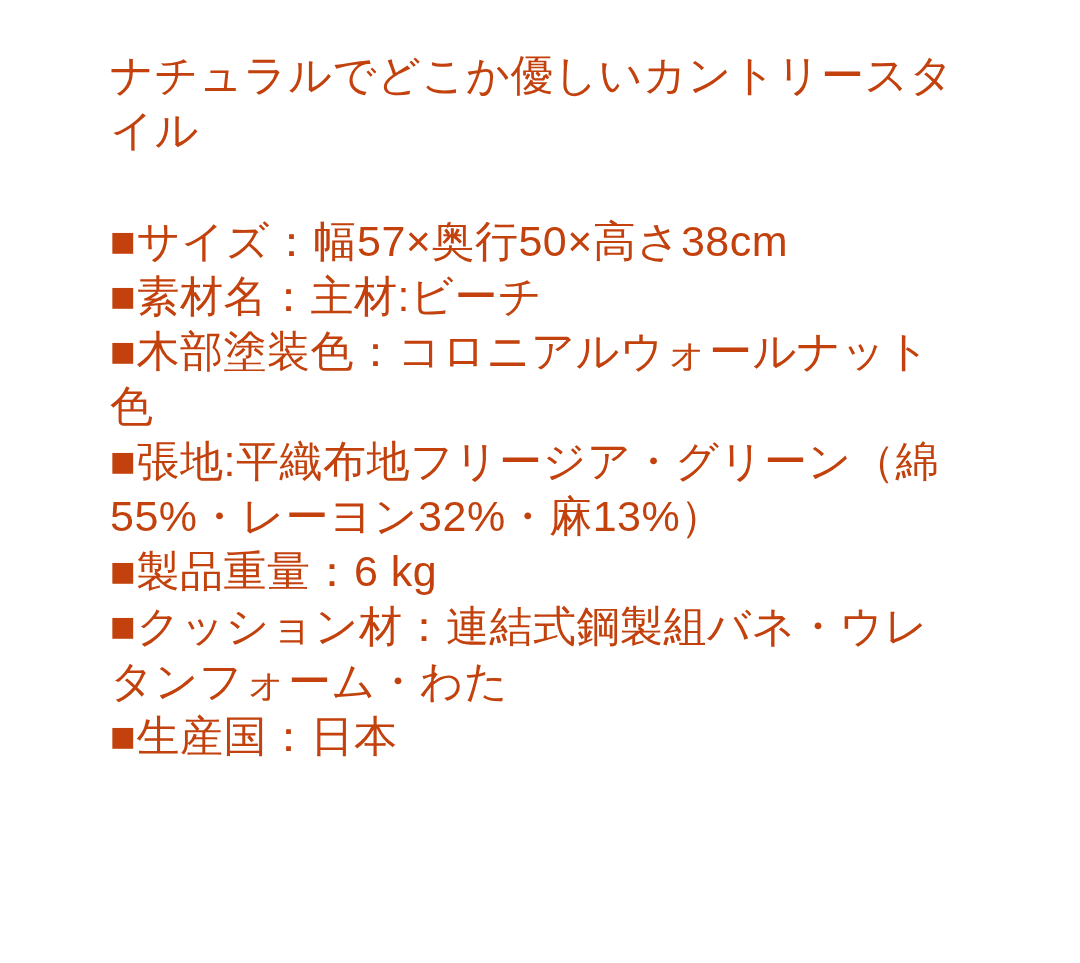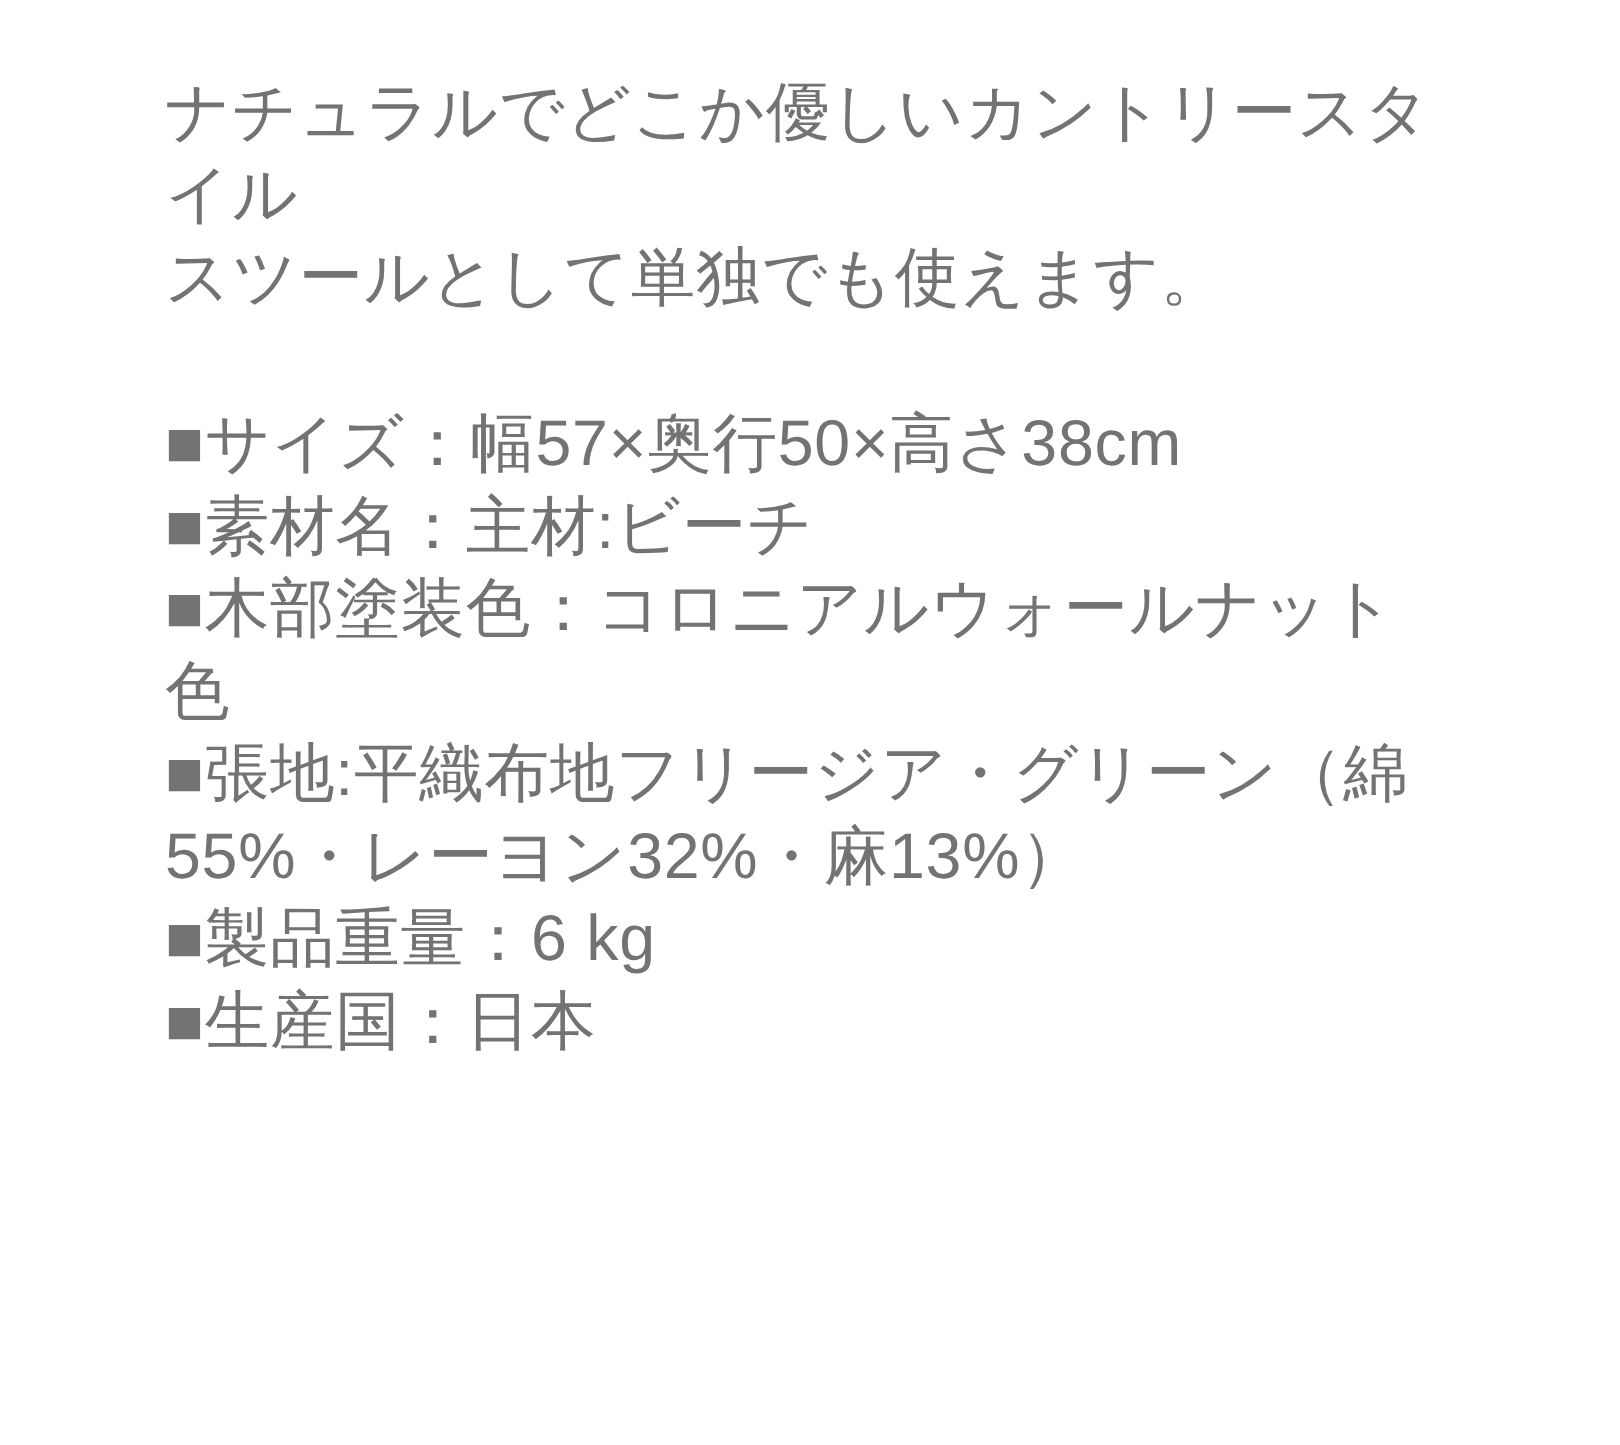--- a/index.html
+++ b/index.html
@@ -25,7 +25,7 @@
     font-size: 43px;
     line-height: 1.28;
     letter-spacing: 0.5px;
-    color: #737373;
+    color: #c2410c;
     font-weight: 400;
   }
   .intro p {

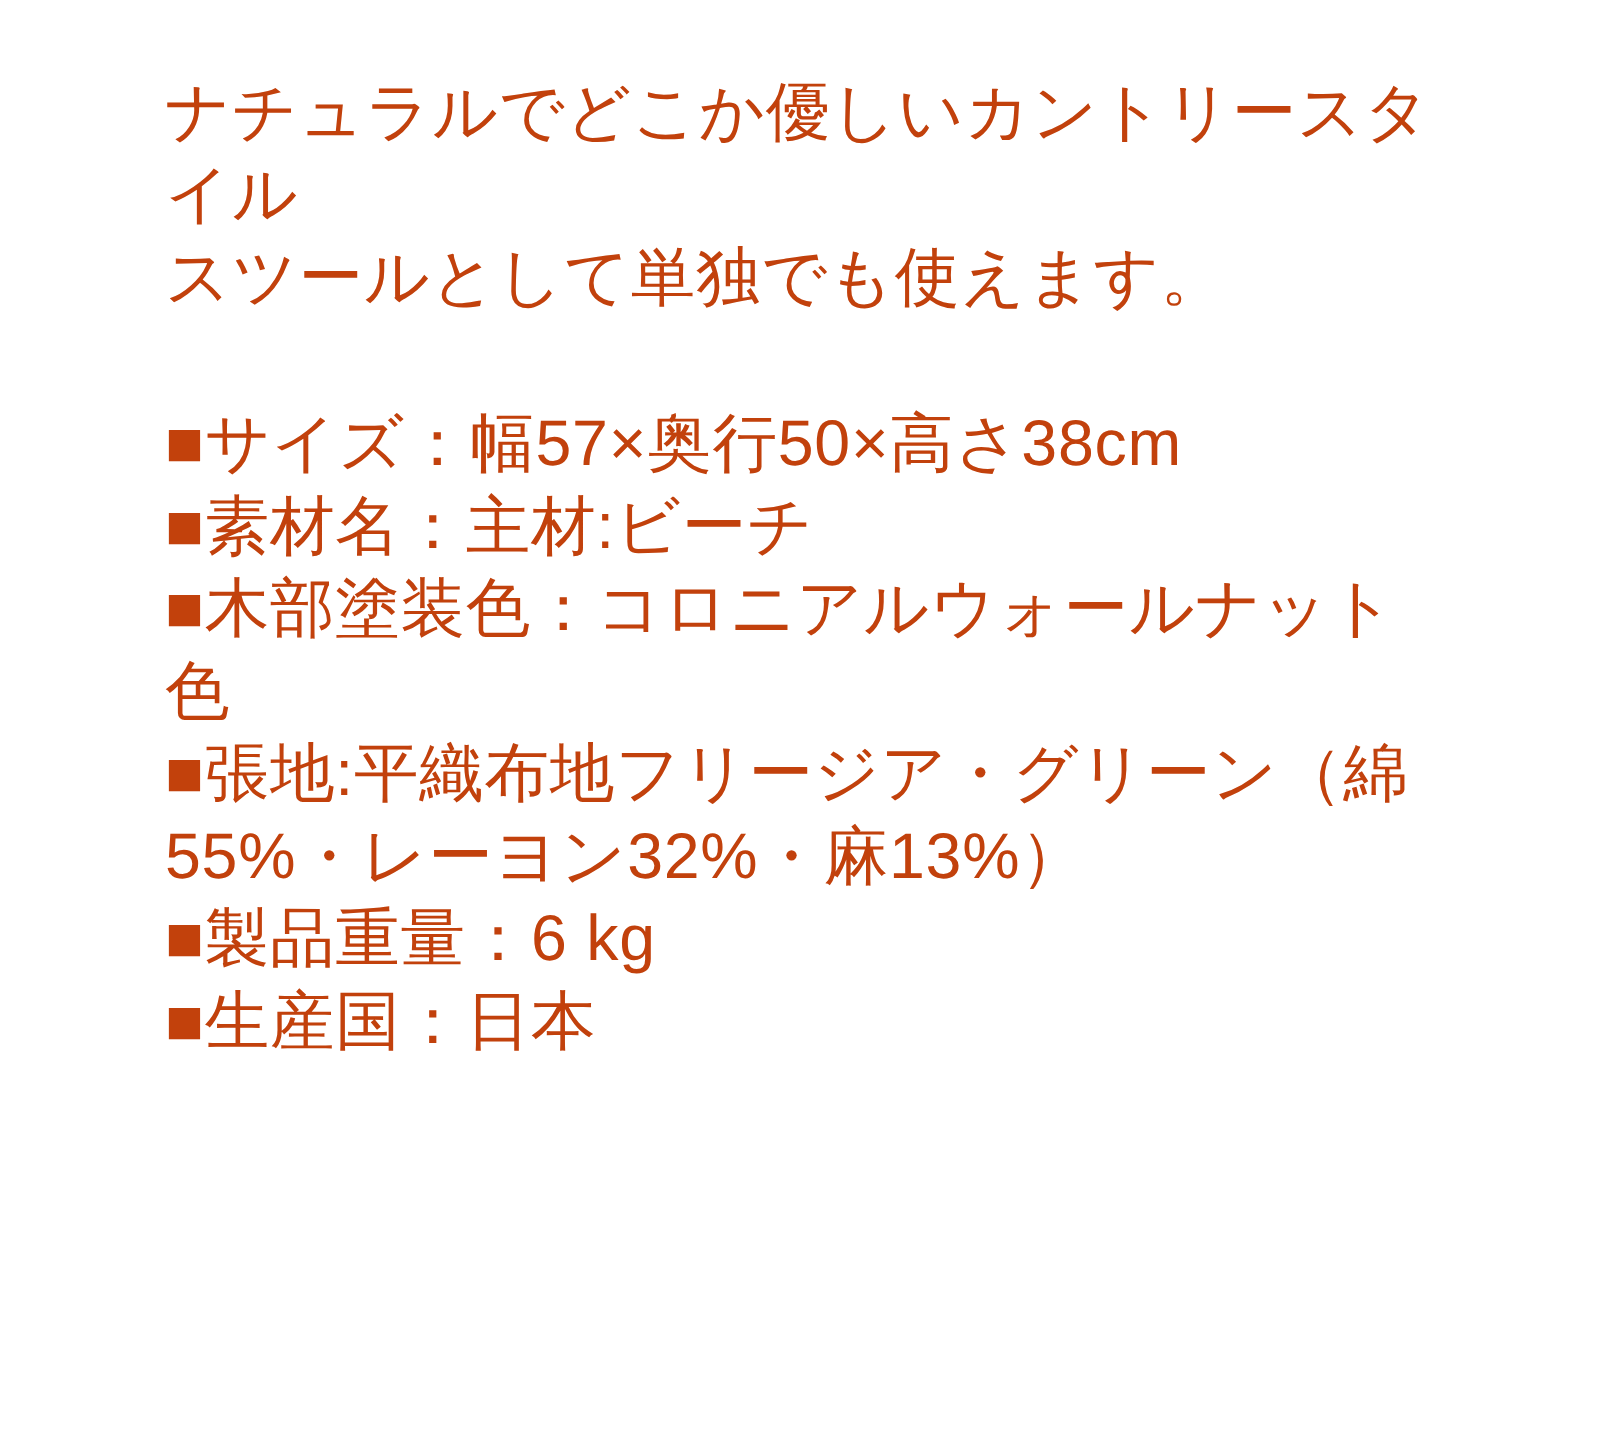--- a/index.html
+++ b/index.html
@@ -53,7 +53,6 @@
 
   <div class="block intro">
     <p>ナチュラルでどこか優しいカントリースタイル</p>
-    <p>スツールとして単独でも使えます。</p>
   </div>
 
   <div class="spacer"></div>

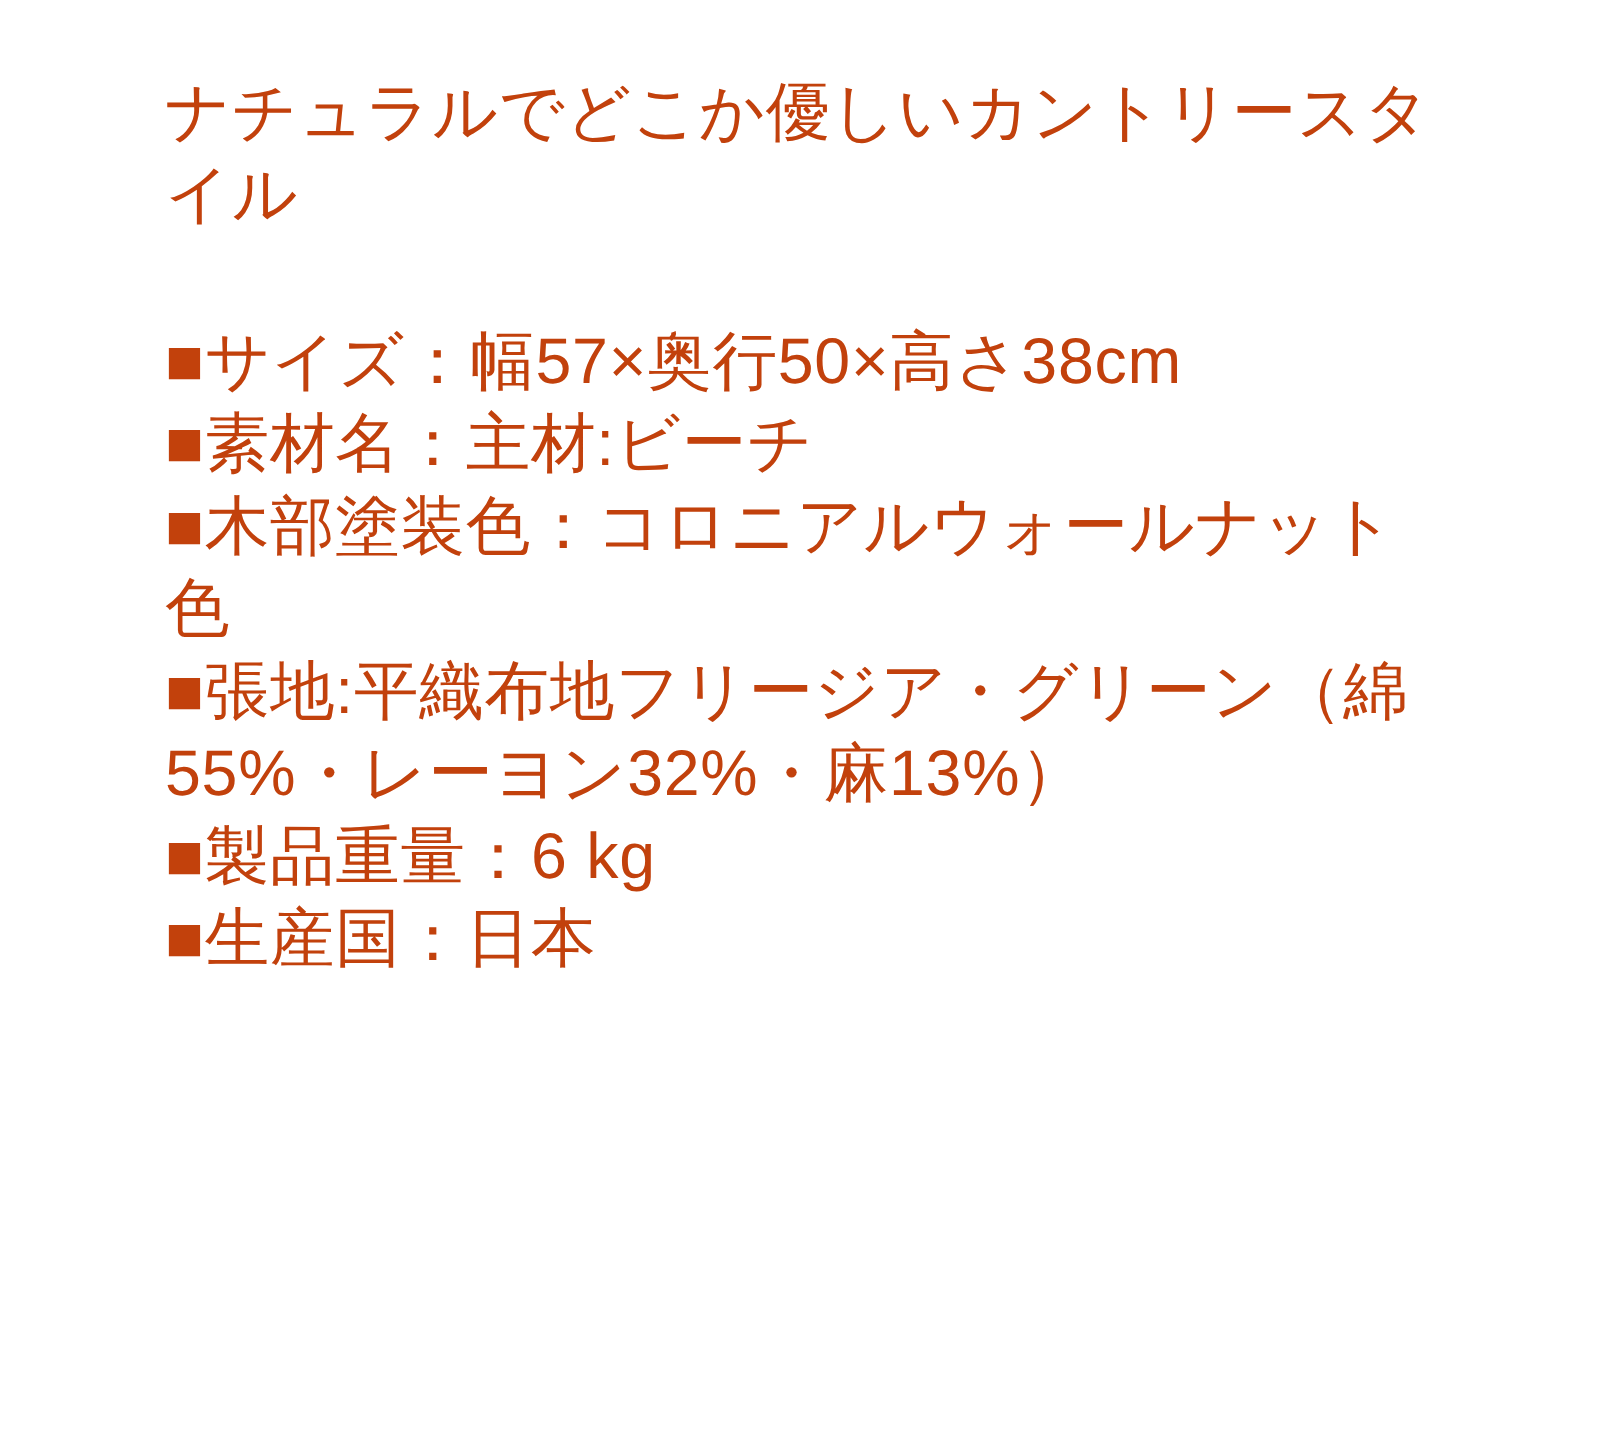--- a/index.html
+++ b/index.html
@@ -63,6 +63,7 @@
     <p class="spec-line">■木部塗装色：コロニアルウォールナット色</p>
     <p class="spec-line">■張地:平織布地フリージア・グリーン（綿55%・レーヨン32%・麻13%）</p>
     <p class="spec-line">■製品重量：6 kg</p>
+    <p class="spec-line">■クッション材：連結式鋼製組バネ・ウレタンフォーム・わた</p>
     <p class="spec-line">■生産国：日本</p>
   </div>
 

